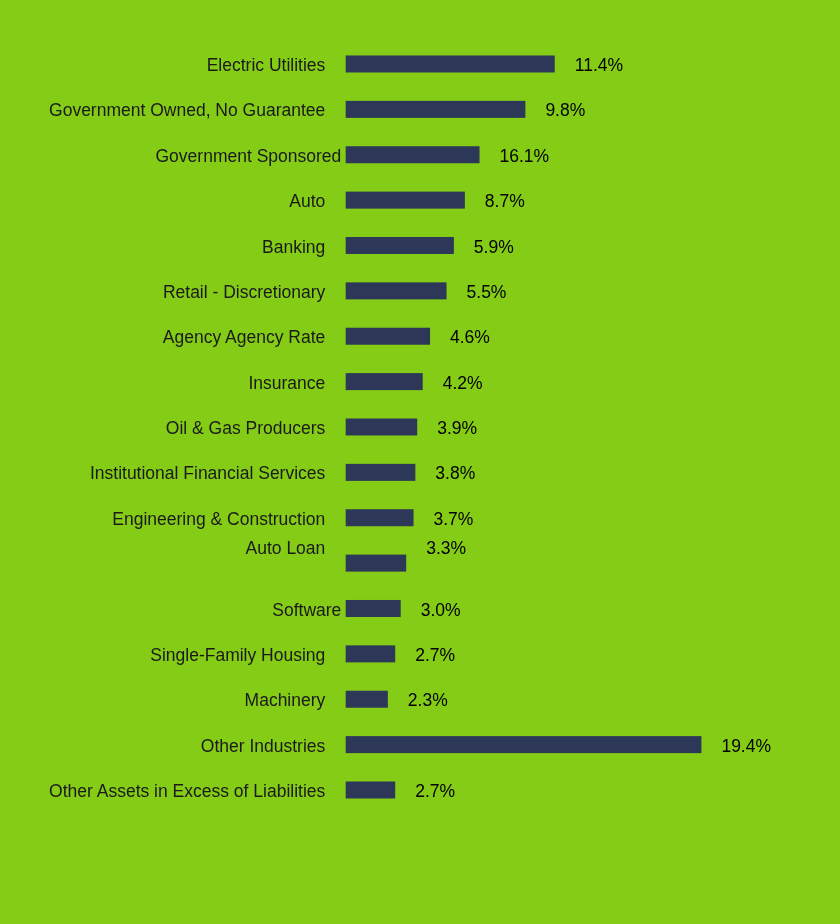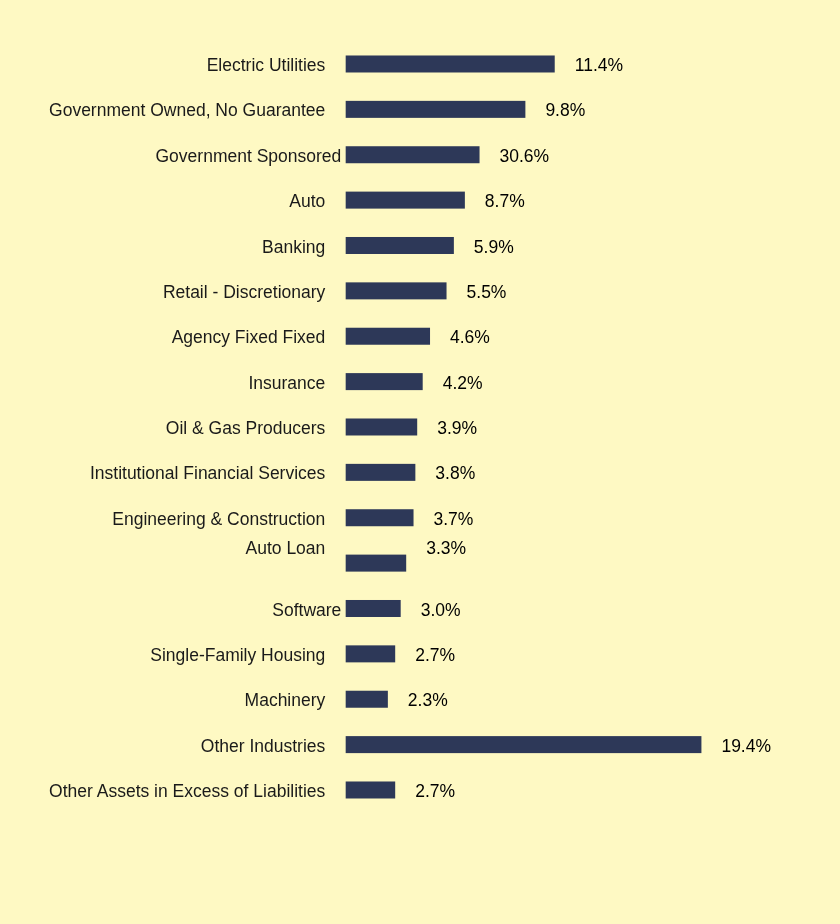--- a/index.html
+++ b/index.html
@@ -55,7 +55,7 @@
 </head>
 <body style="background: rgb(240, 241, 243);">
 
-<div id="chart" style="background: #fef9c3;">
+<div id="chart" style="background: #84cc16;">
 
   <svg id="plot-area" width="840" height="924" viewBox="0 0 840 924" xmlns="http://www.w3.org/2000/svg">
     <rect class="bar" x="345.68" y="55.49" width="209.0418" height="17" fill="#2d3858"></rect>

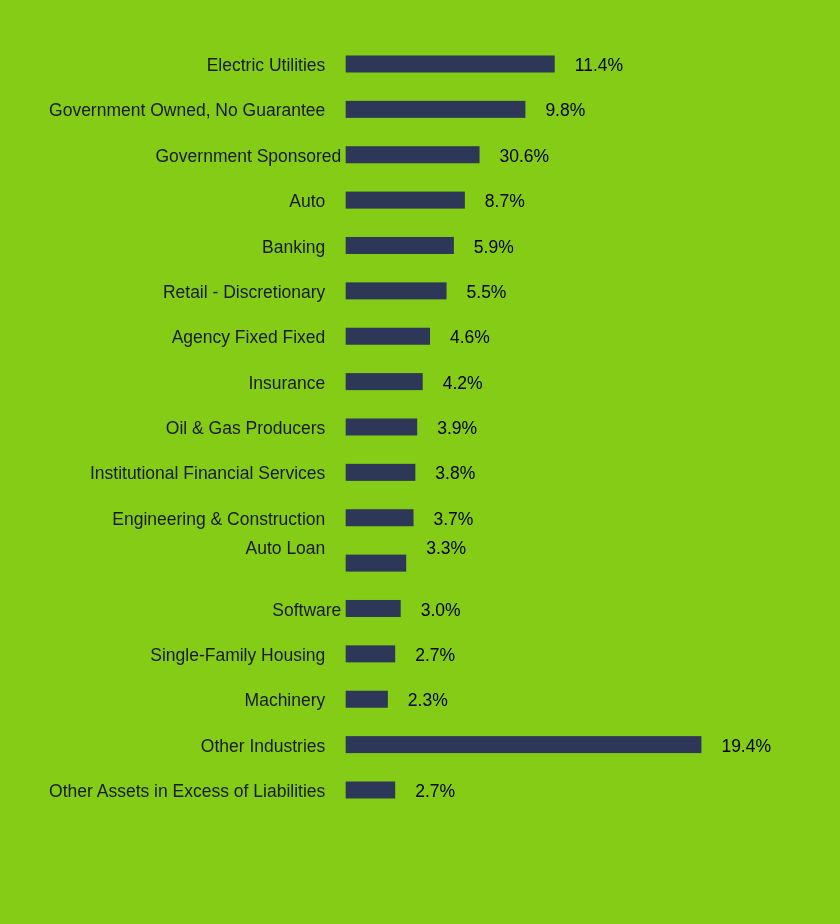--- a/index.html
+++ b/index.html
@@ -87,7 +87,7 @@
   </div>
   <div class="row" style="top: 133.75px; padding-left: 16px;">
     <div class="cat-label" style="color: rgb(26, 26, 26);">Government Sponsored</div>
-    <div class="val-label" style="left: 499.54px; color: rgb(0, 0, 0);">30.6%</div>
+    <div class="val-label" style="left: 499.54px; color: rgb(0, 0, 0);">16.1%</div>
   </div>
   <div class="row" style="top: 179.125px;">
     <div class="cat-label" style="color: rgb(26, 26, 26);">Auto</div>

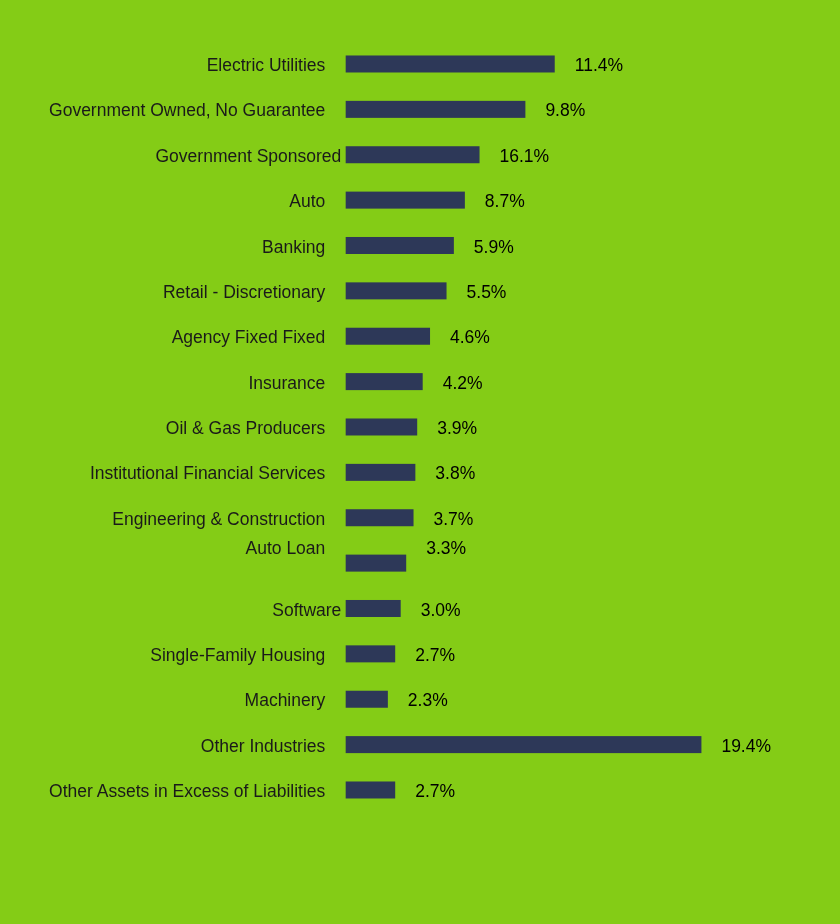--- a/index.html
+++ b/index.html
@@ -102,7 +102,7 @@
     <div class="val-label" style="left: 466.534px; color: rgb(0, 0, 0);">5.5%</div>
   </div>
   <div class="row" style="top: 315.25px;">
-    <div class="cat-label" style="color: rgb(26, 26, 26);">Agency Fixed Fixed</div>
+    <div class="cat-label" style="color: rgb(26, 26, 26);">Agency Agency Rate</div>
     <div class="val-label" style="left: 450.03px; color: rgb(0, 0, 0);">4.6%</div>
   </div>
   <div class="row" style="top: 360.625px;">

